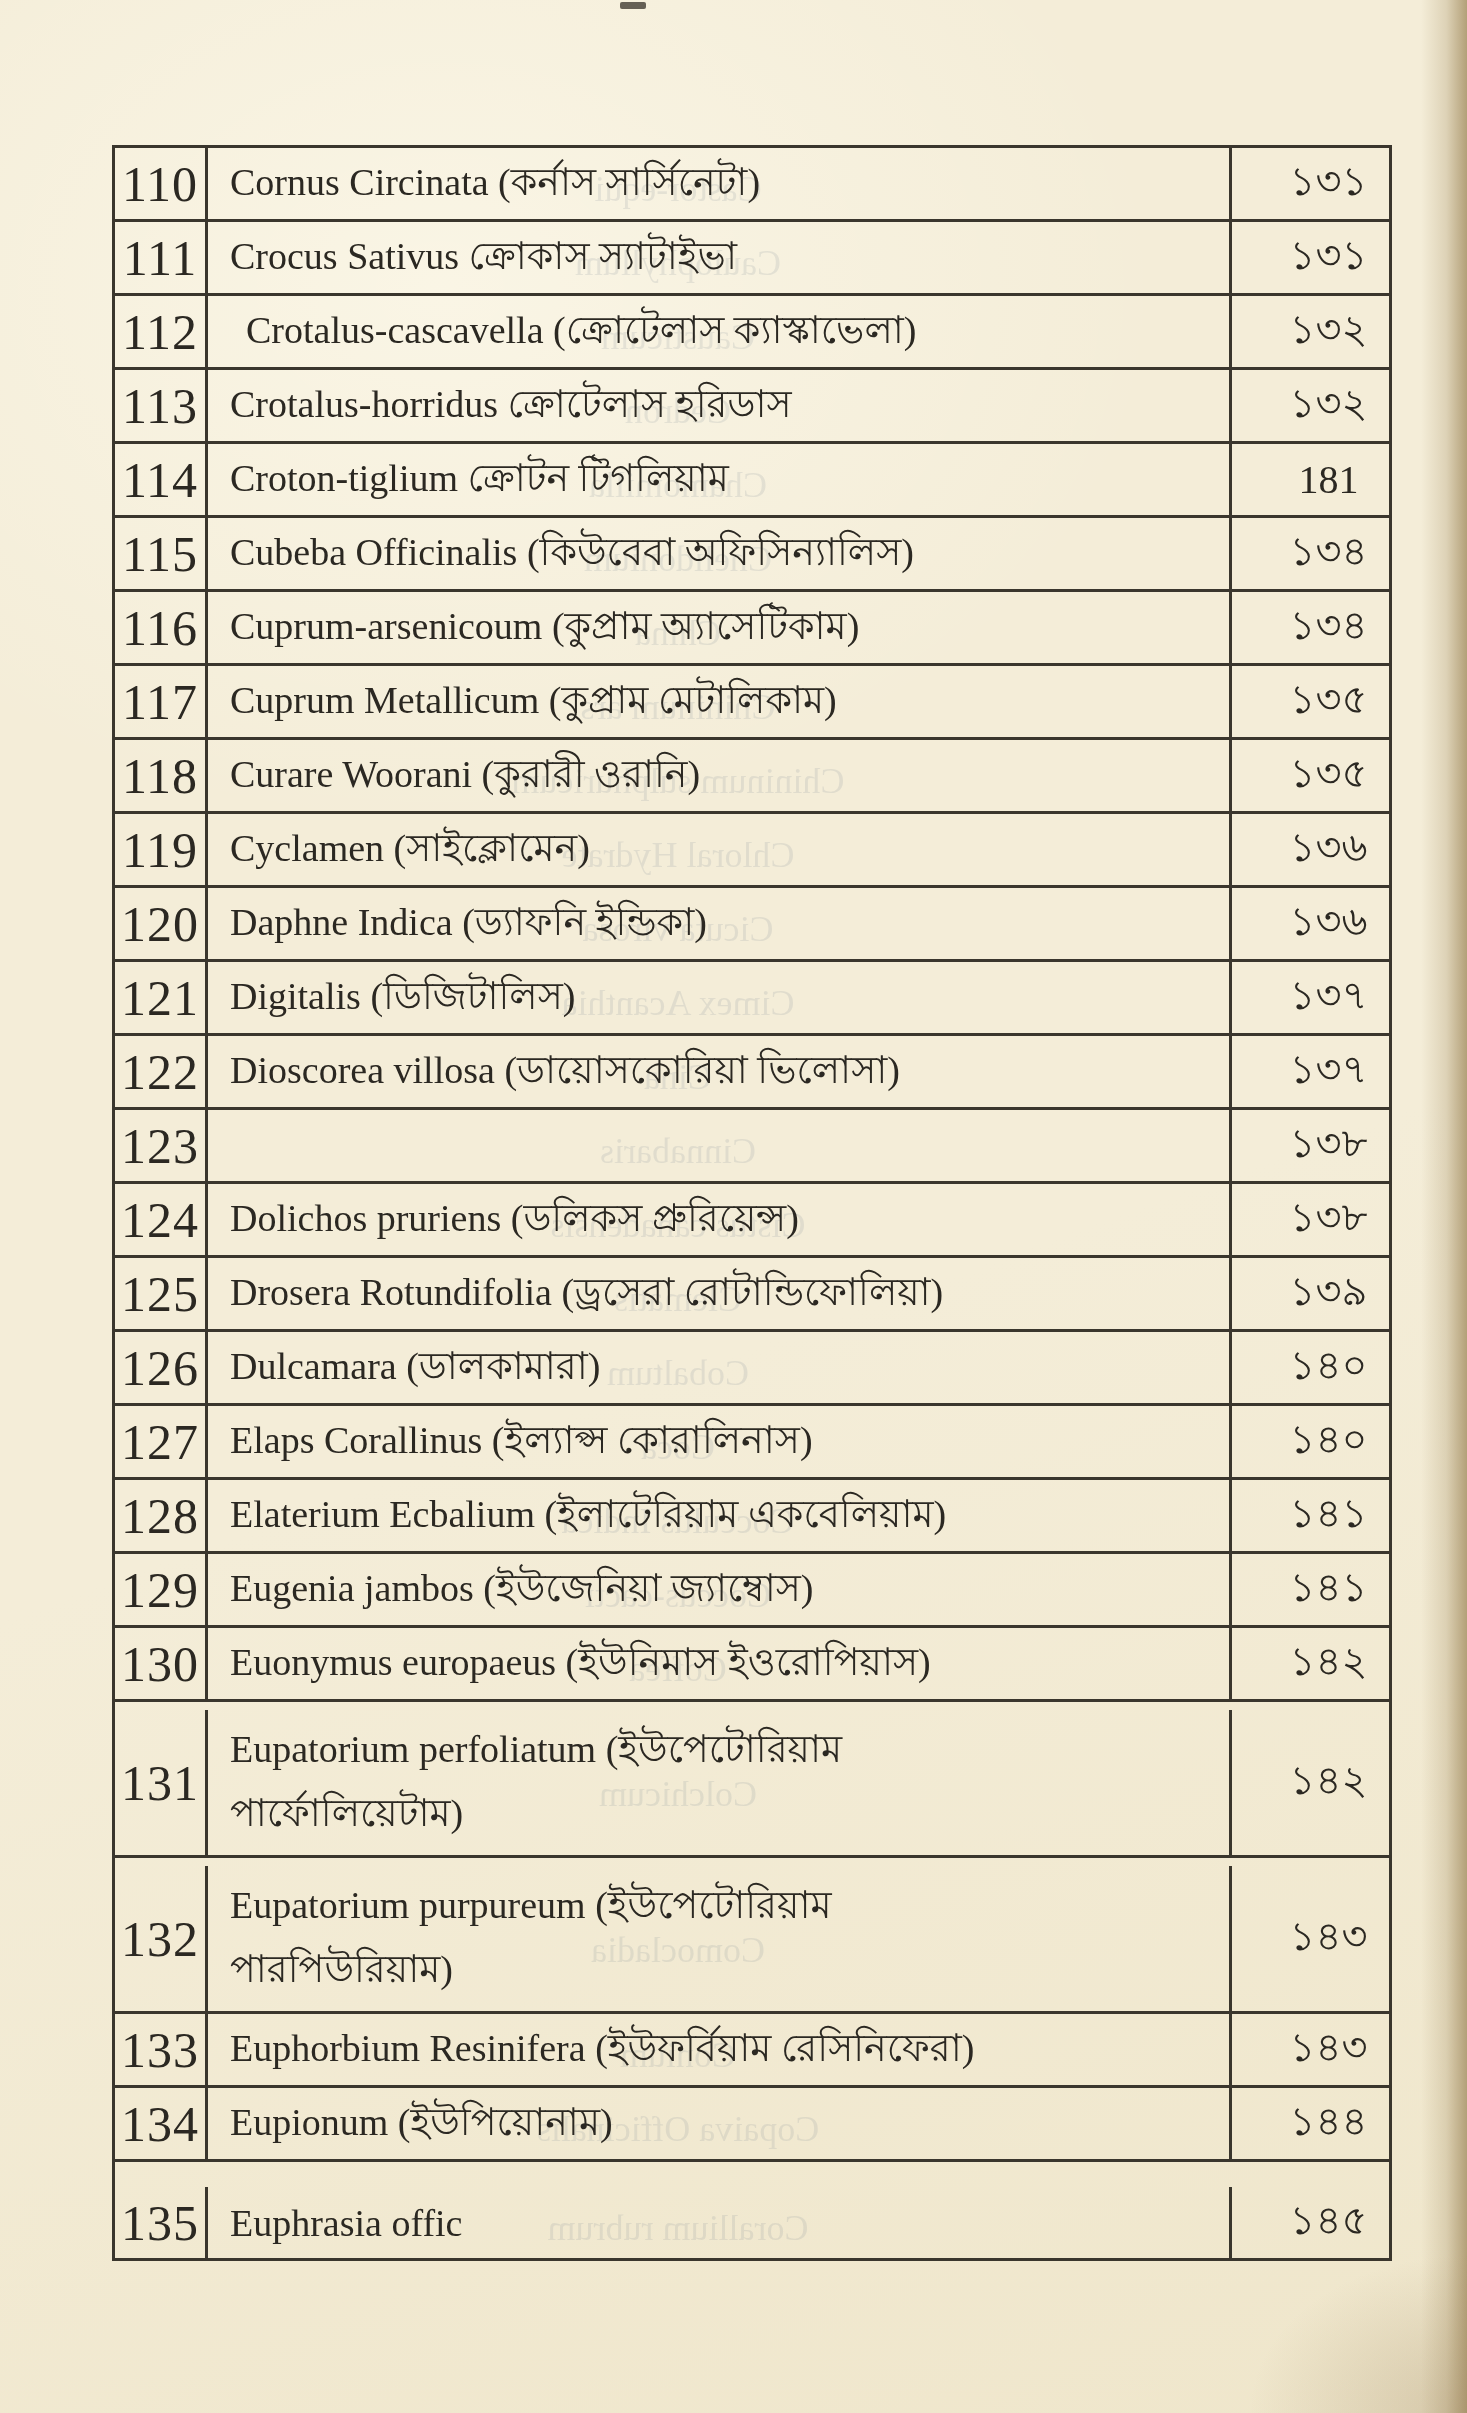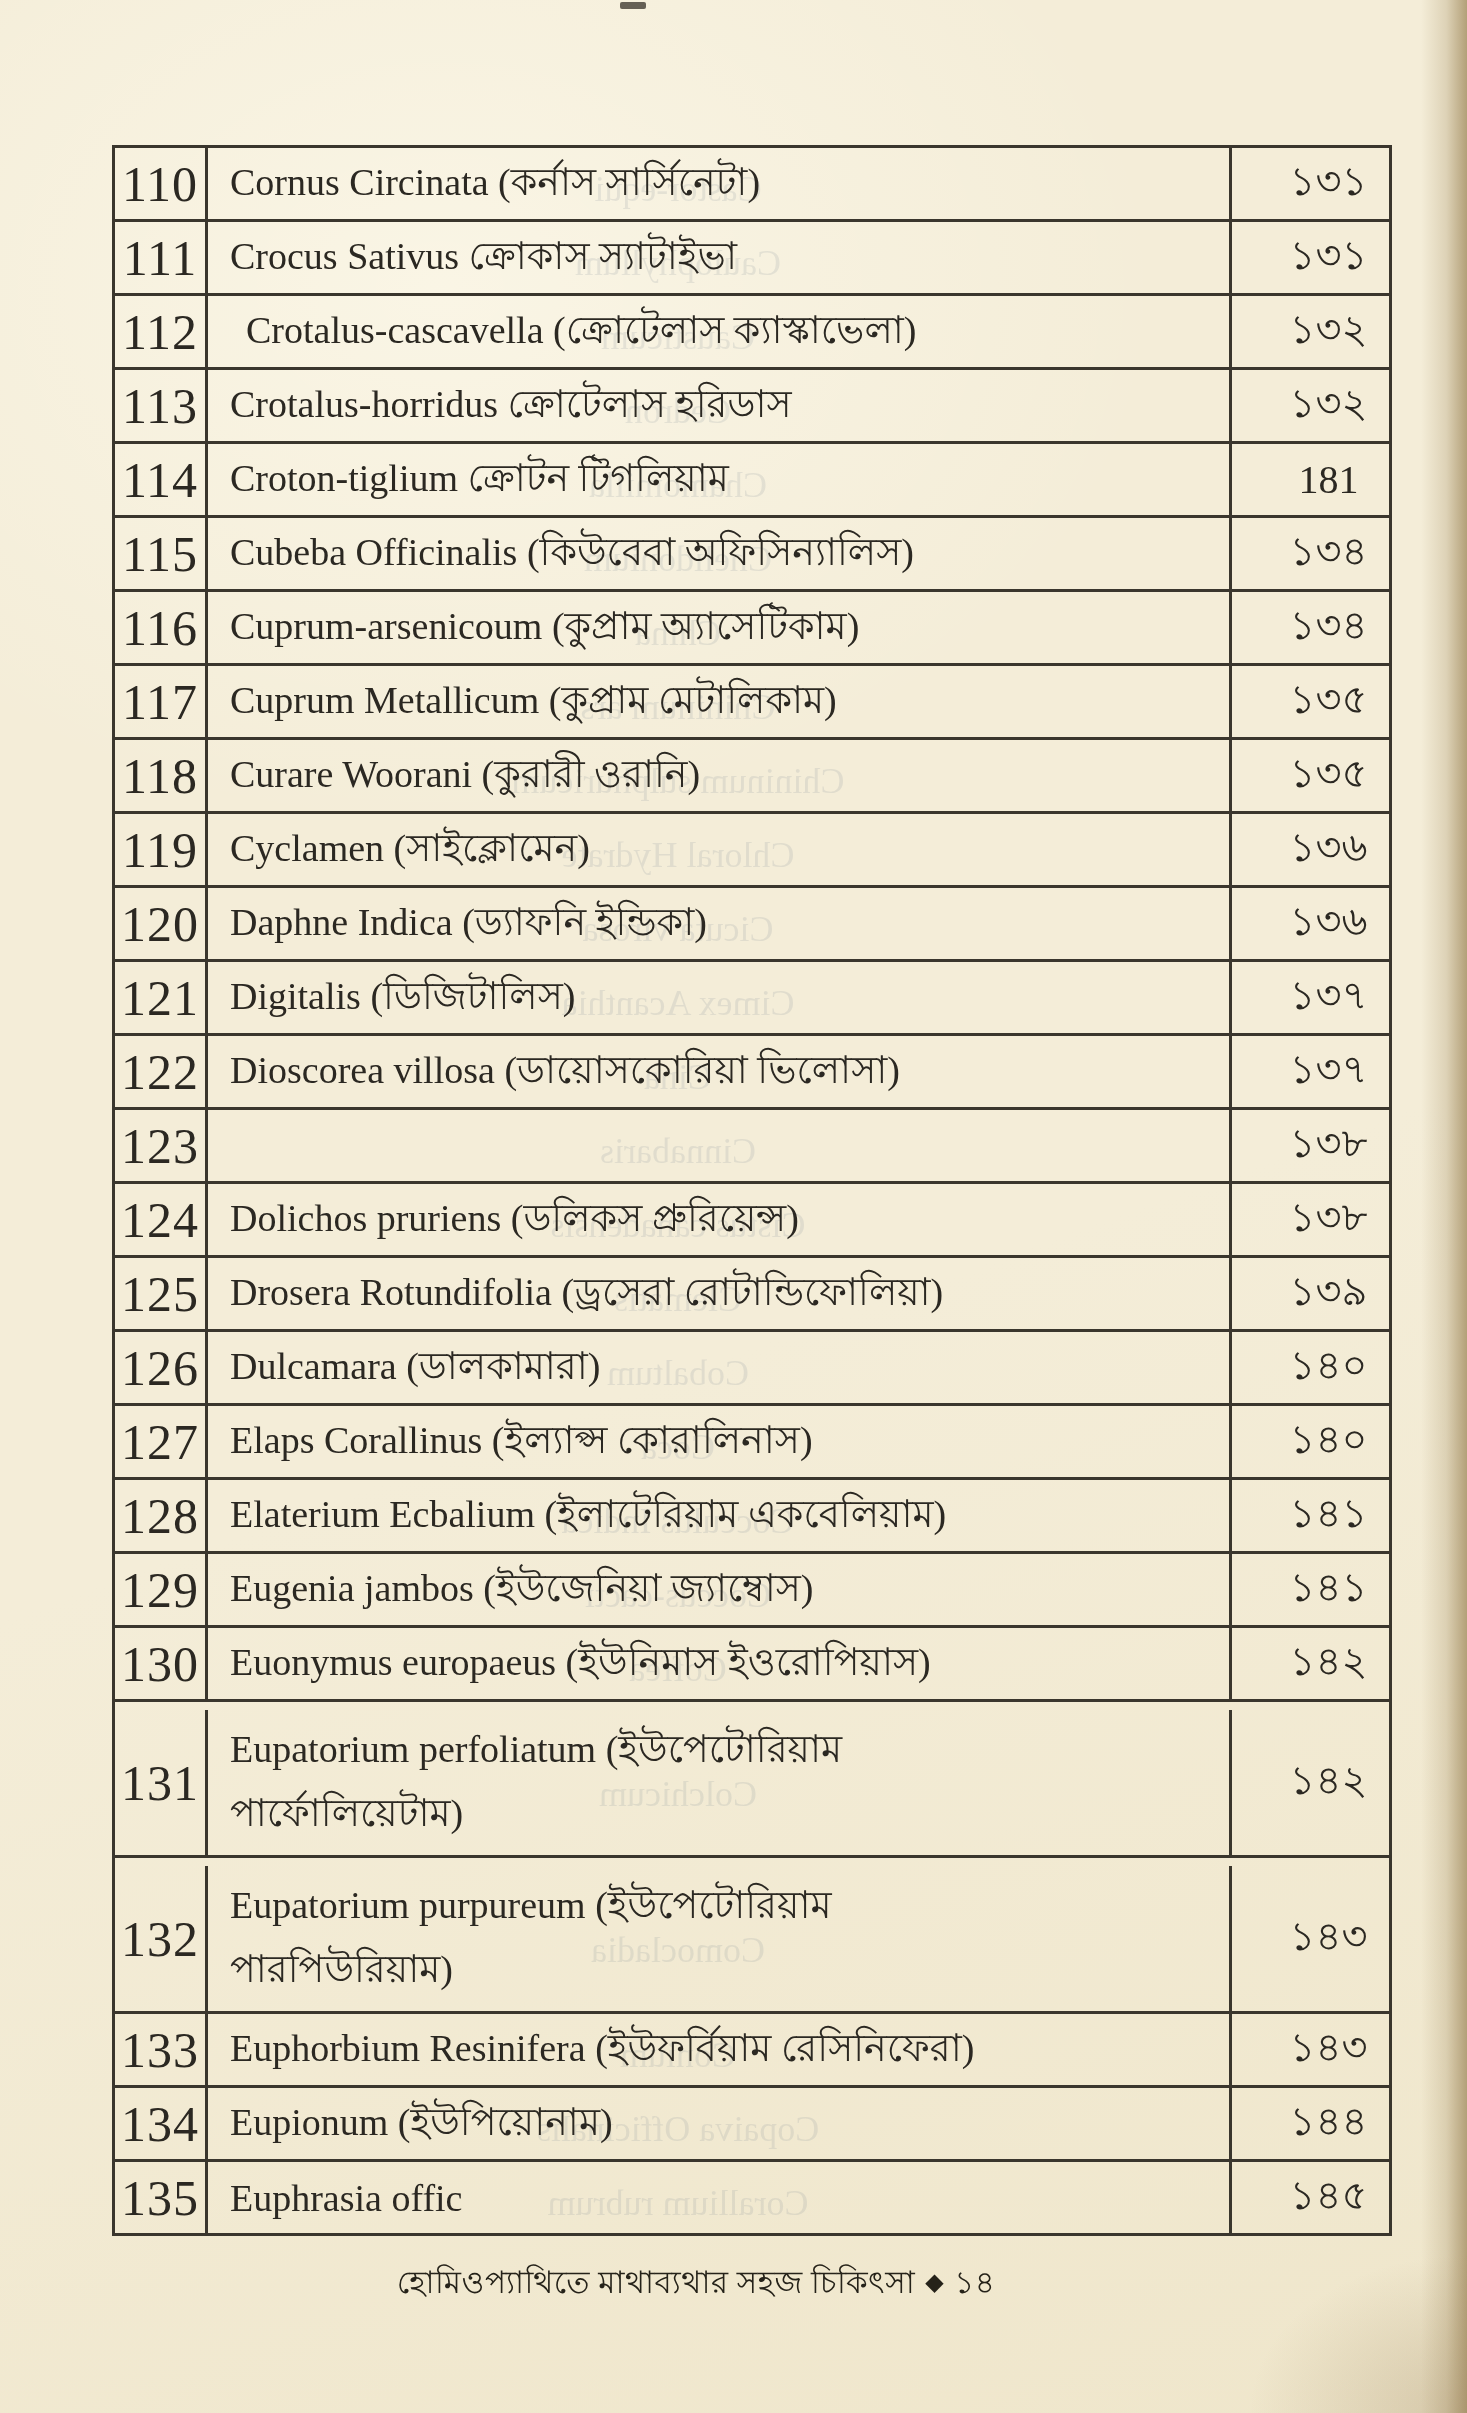--- a/index.html
+++ b/index.html
@@ -47,7 +47,7 @@
     box-sizing:content-box;
   }
   .row.tall{height:145px;margin-top:8px;}
-  .row:last-child{border-bottom:none;}
+  .row:last-child{border-bottom:none;margin-top:25px;}
   .cell{position:relative;box-sizing:border-box;}
   .c-serial{
     border-right:3px solid var(--line);

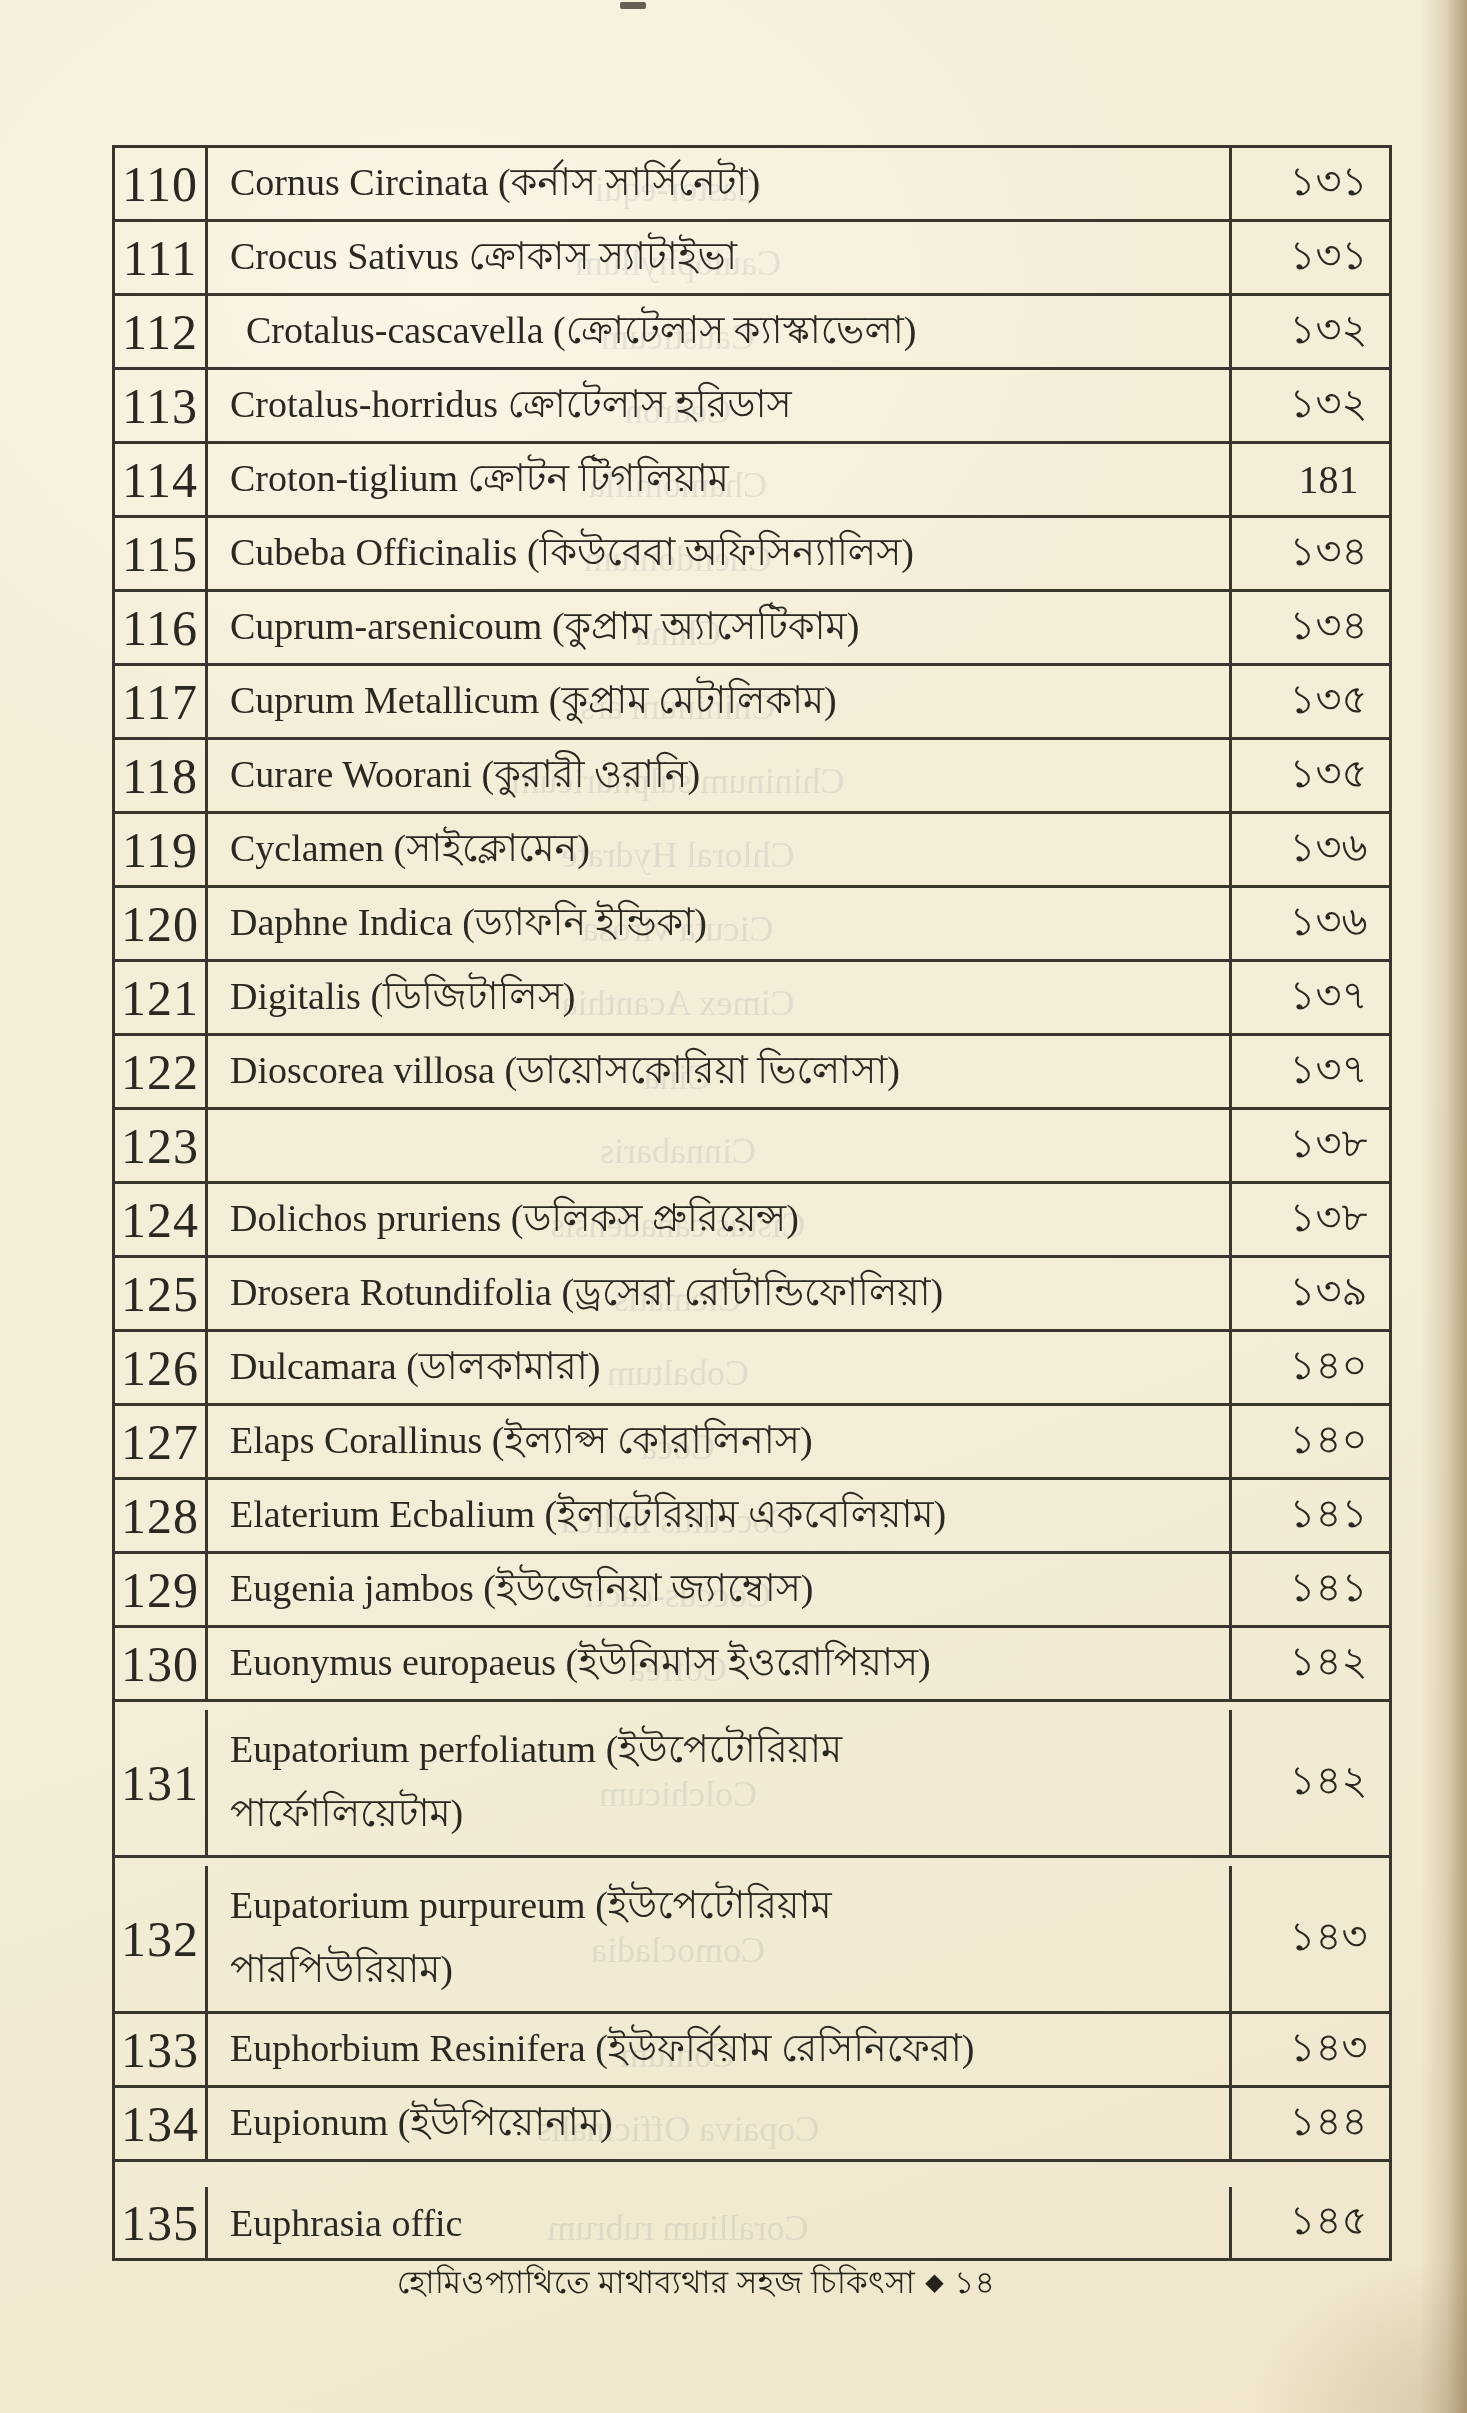--- a/index.html
+++ b/index.html
@@ -455,9 +455,6 @@
   </div>
 </div>
 
-  <div class="footer">
-    <span>হোমিওপ্যাথিতে মাথাব্যথার সহজ চিকিৎসা</span><span class="diamond">◆</span><span>১৪</span>
-  </div>
 
   <div class="edge-shade"></div>
   <div class="edge-shade-bottom"></div>

